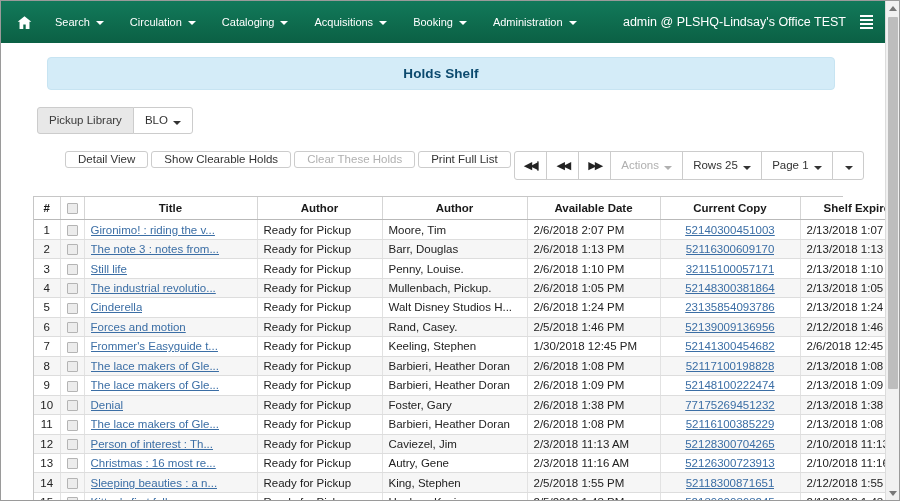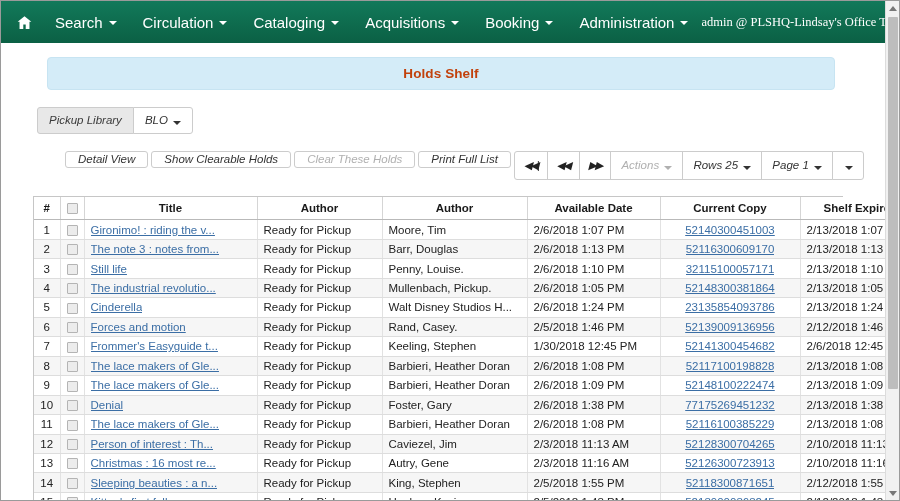--- a/index.html
+++ b/index.html
@@ -44,7 +44,7 @@
   .nav-items { display: flex; align-items: center; }
   .nav-item {
     color: #ffffff;
-    font-size: 15px;
+    font-size: 11px;
     padding: 6px 13px;
     cursor: pointer;
     white-space: nowrap;

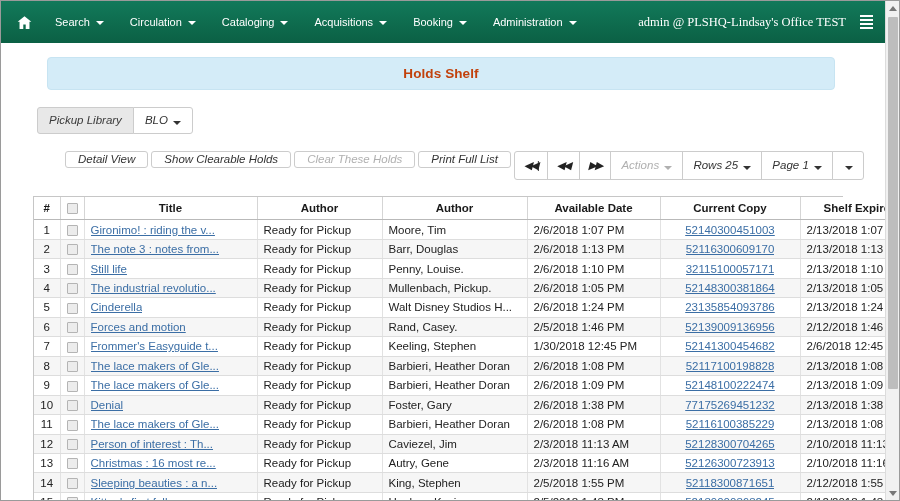--- a/index.html
+++ b/index.html
@@ -67,7 +67,6 @@
     display: flex;
     align-items: center;
     gap: 10px;
-    font-family: Liberation Serif, serif;
   }
   .nav-user {
     color: #ffffff;

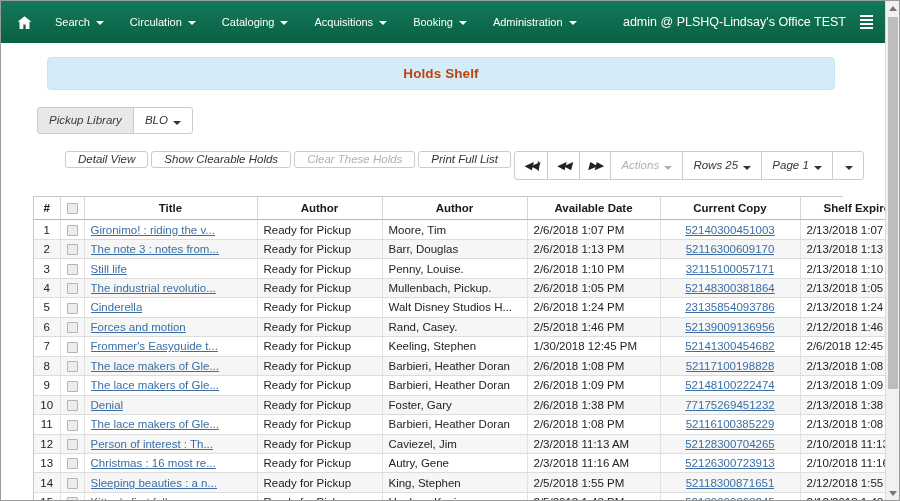--- a/index.html
+++ b/index.html
@@ -108,7 +108,7 @@
   .page-title-bar .ttl {
     font-size: 13.5px;
     font-weight: bold;
-    color: #c2410c;
+    color: #0c4a6e;
     letter-spacing: 0.1px;
   }
 

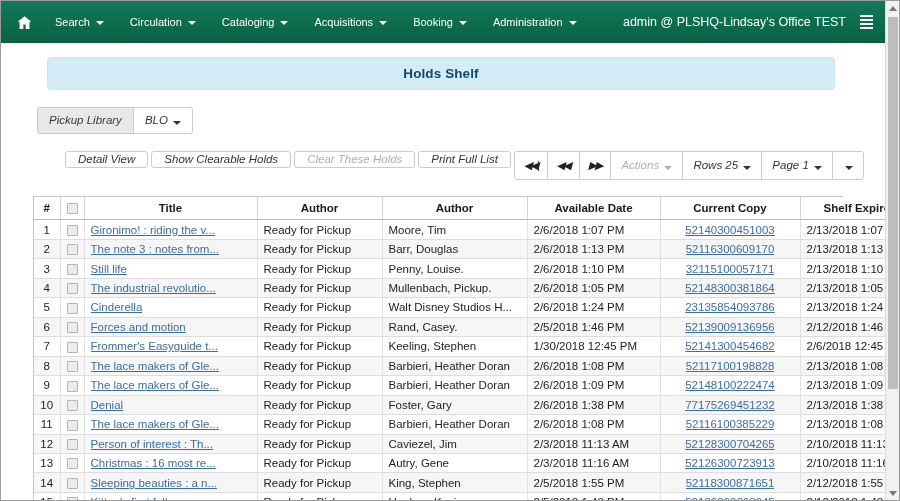--- a/index.html
+++ b/index.html
@@ -128,7 +128,6 @@
     cursor: pointer;
     white-space: nowrap;
     line-height: 1.3;
-    font-style: italic;
   }
   .btn.grey {
     background: #e8e8e8;

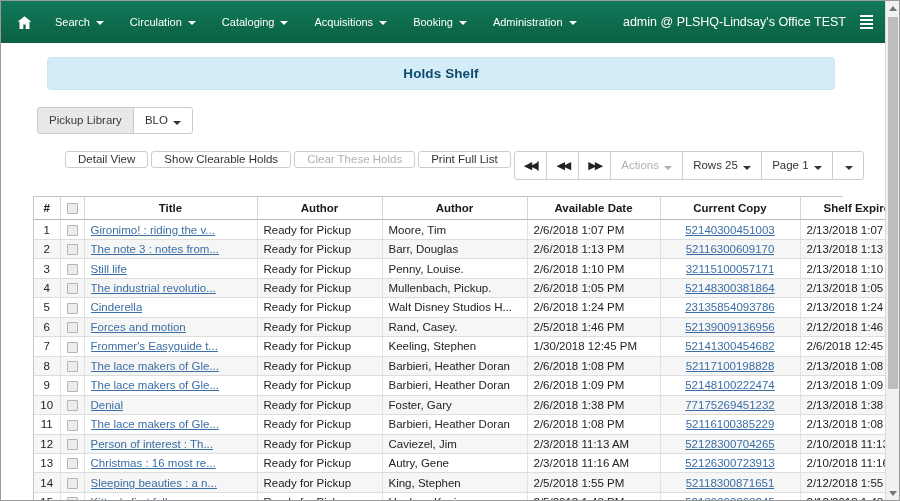--- a/index.html
+++ b/index.html
@@ -395,7 +395,7 @@
               <td class="c-title"><a>Gironimo! : riding the v...</a></td>
               <td class="c-stat">Ready for Pickup</td>
               <td class="c-auth">Moore, Tim</td>
-              <td class="c-avail">2/6/2018 1:07 PM</td>
+              <td class="c-avail">2/6/2018 2:07 PM</td>
               <td class="c-copy"><a>52140300451003</a></td>
               <td class="c-exp">2/13/2018 1:07 PM</td>
             </tr>

